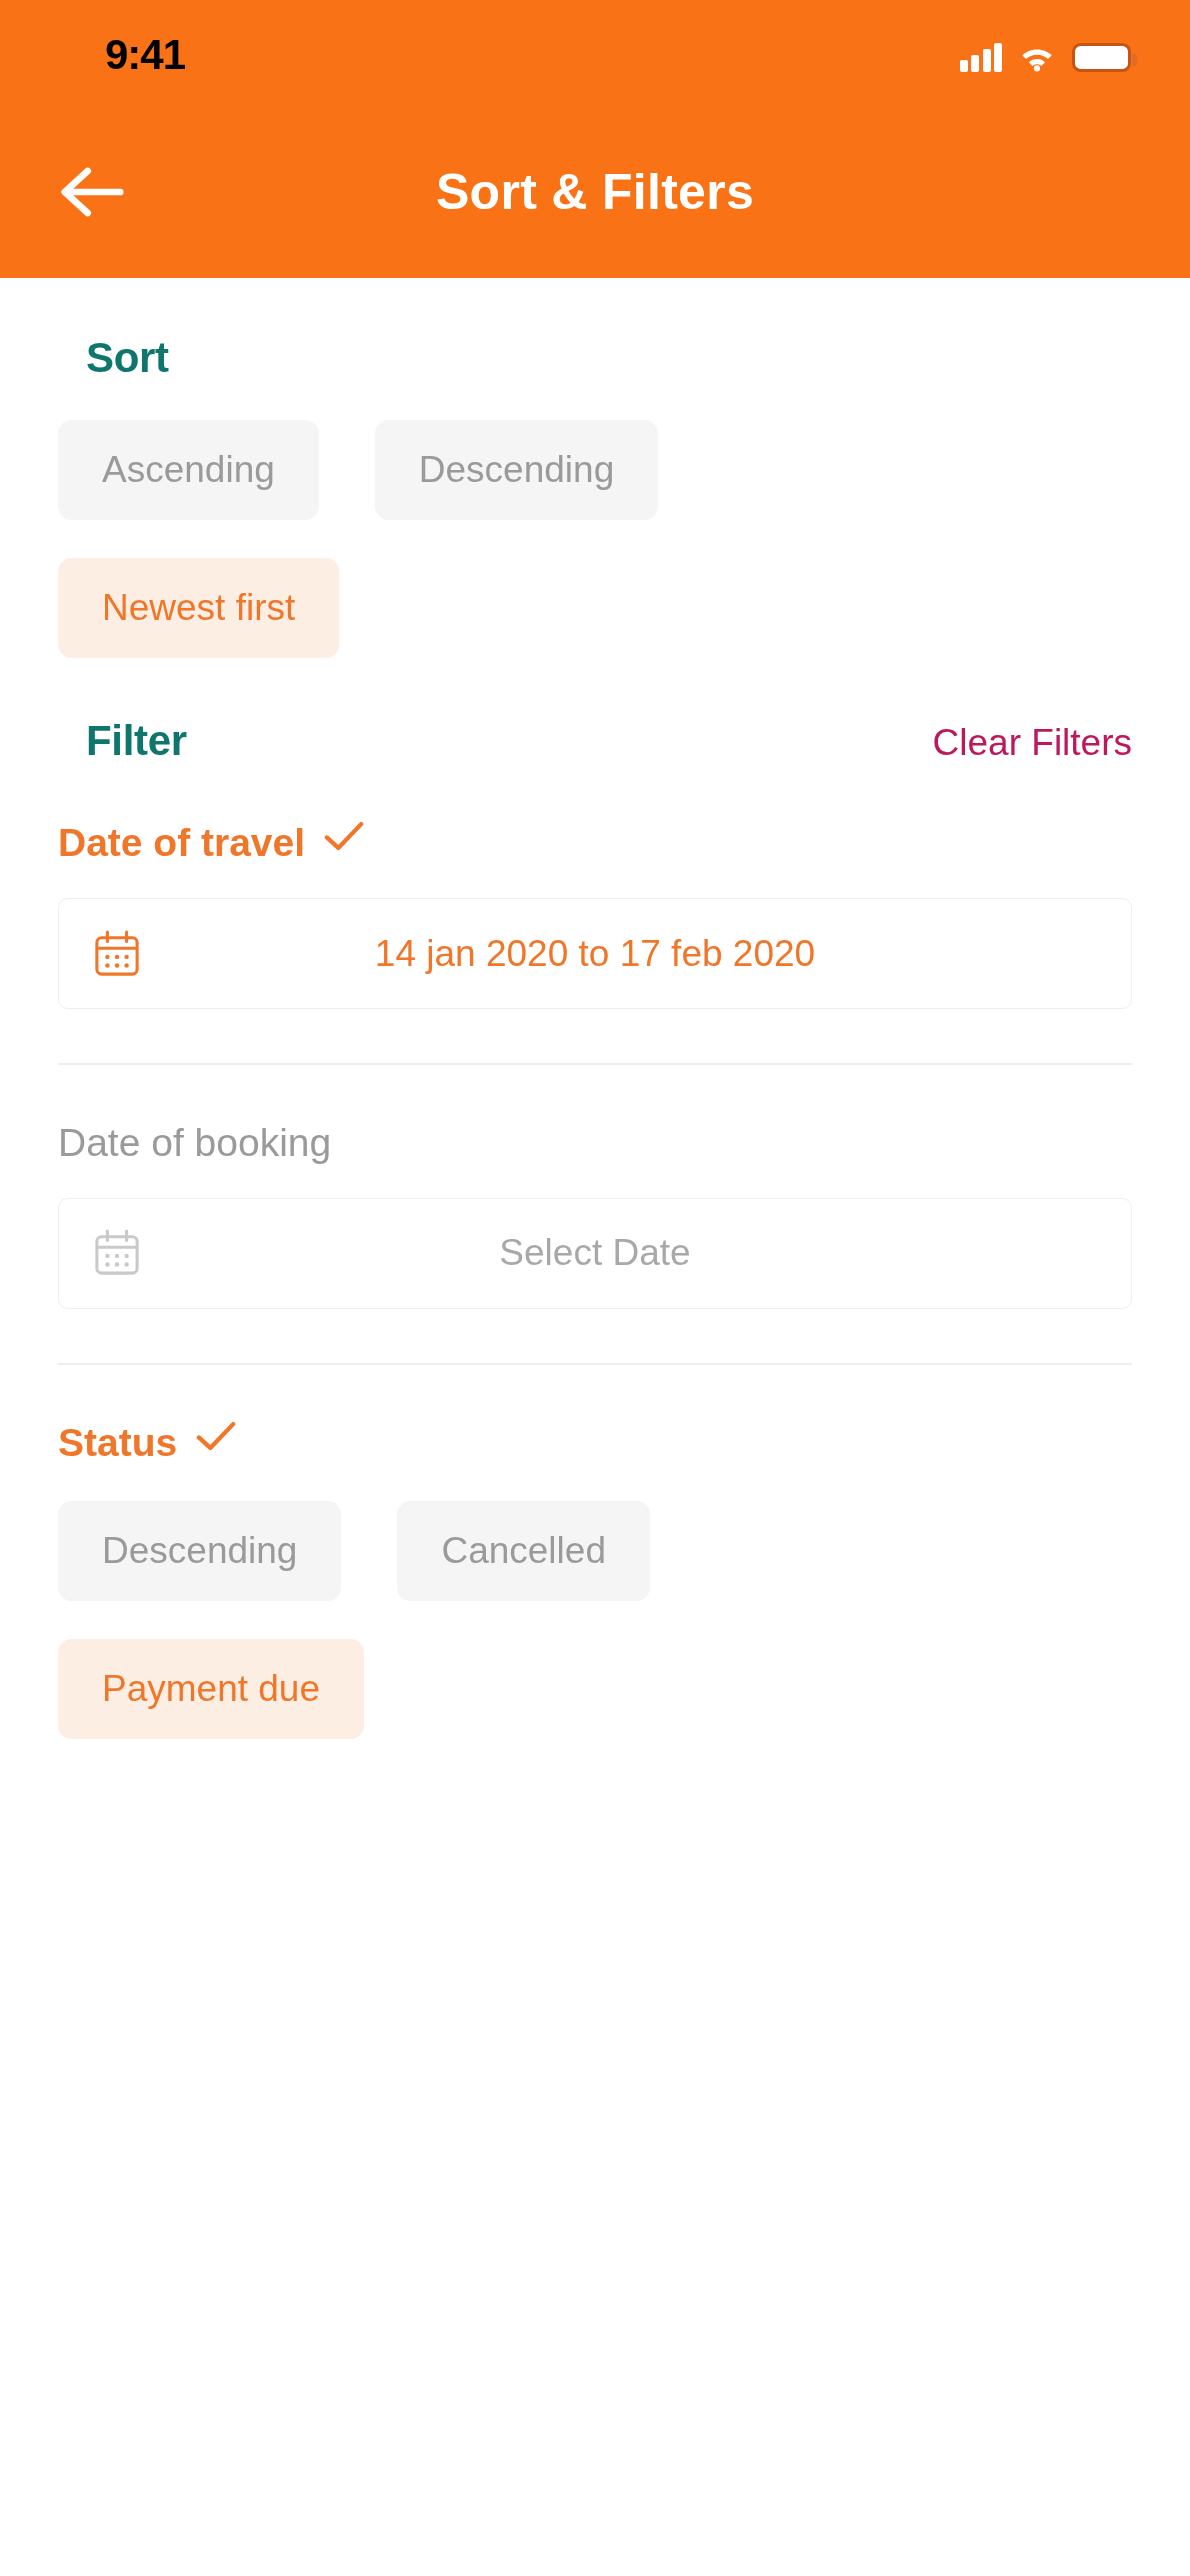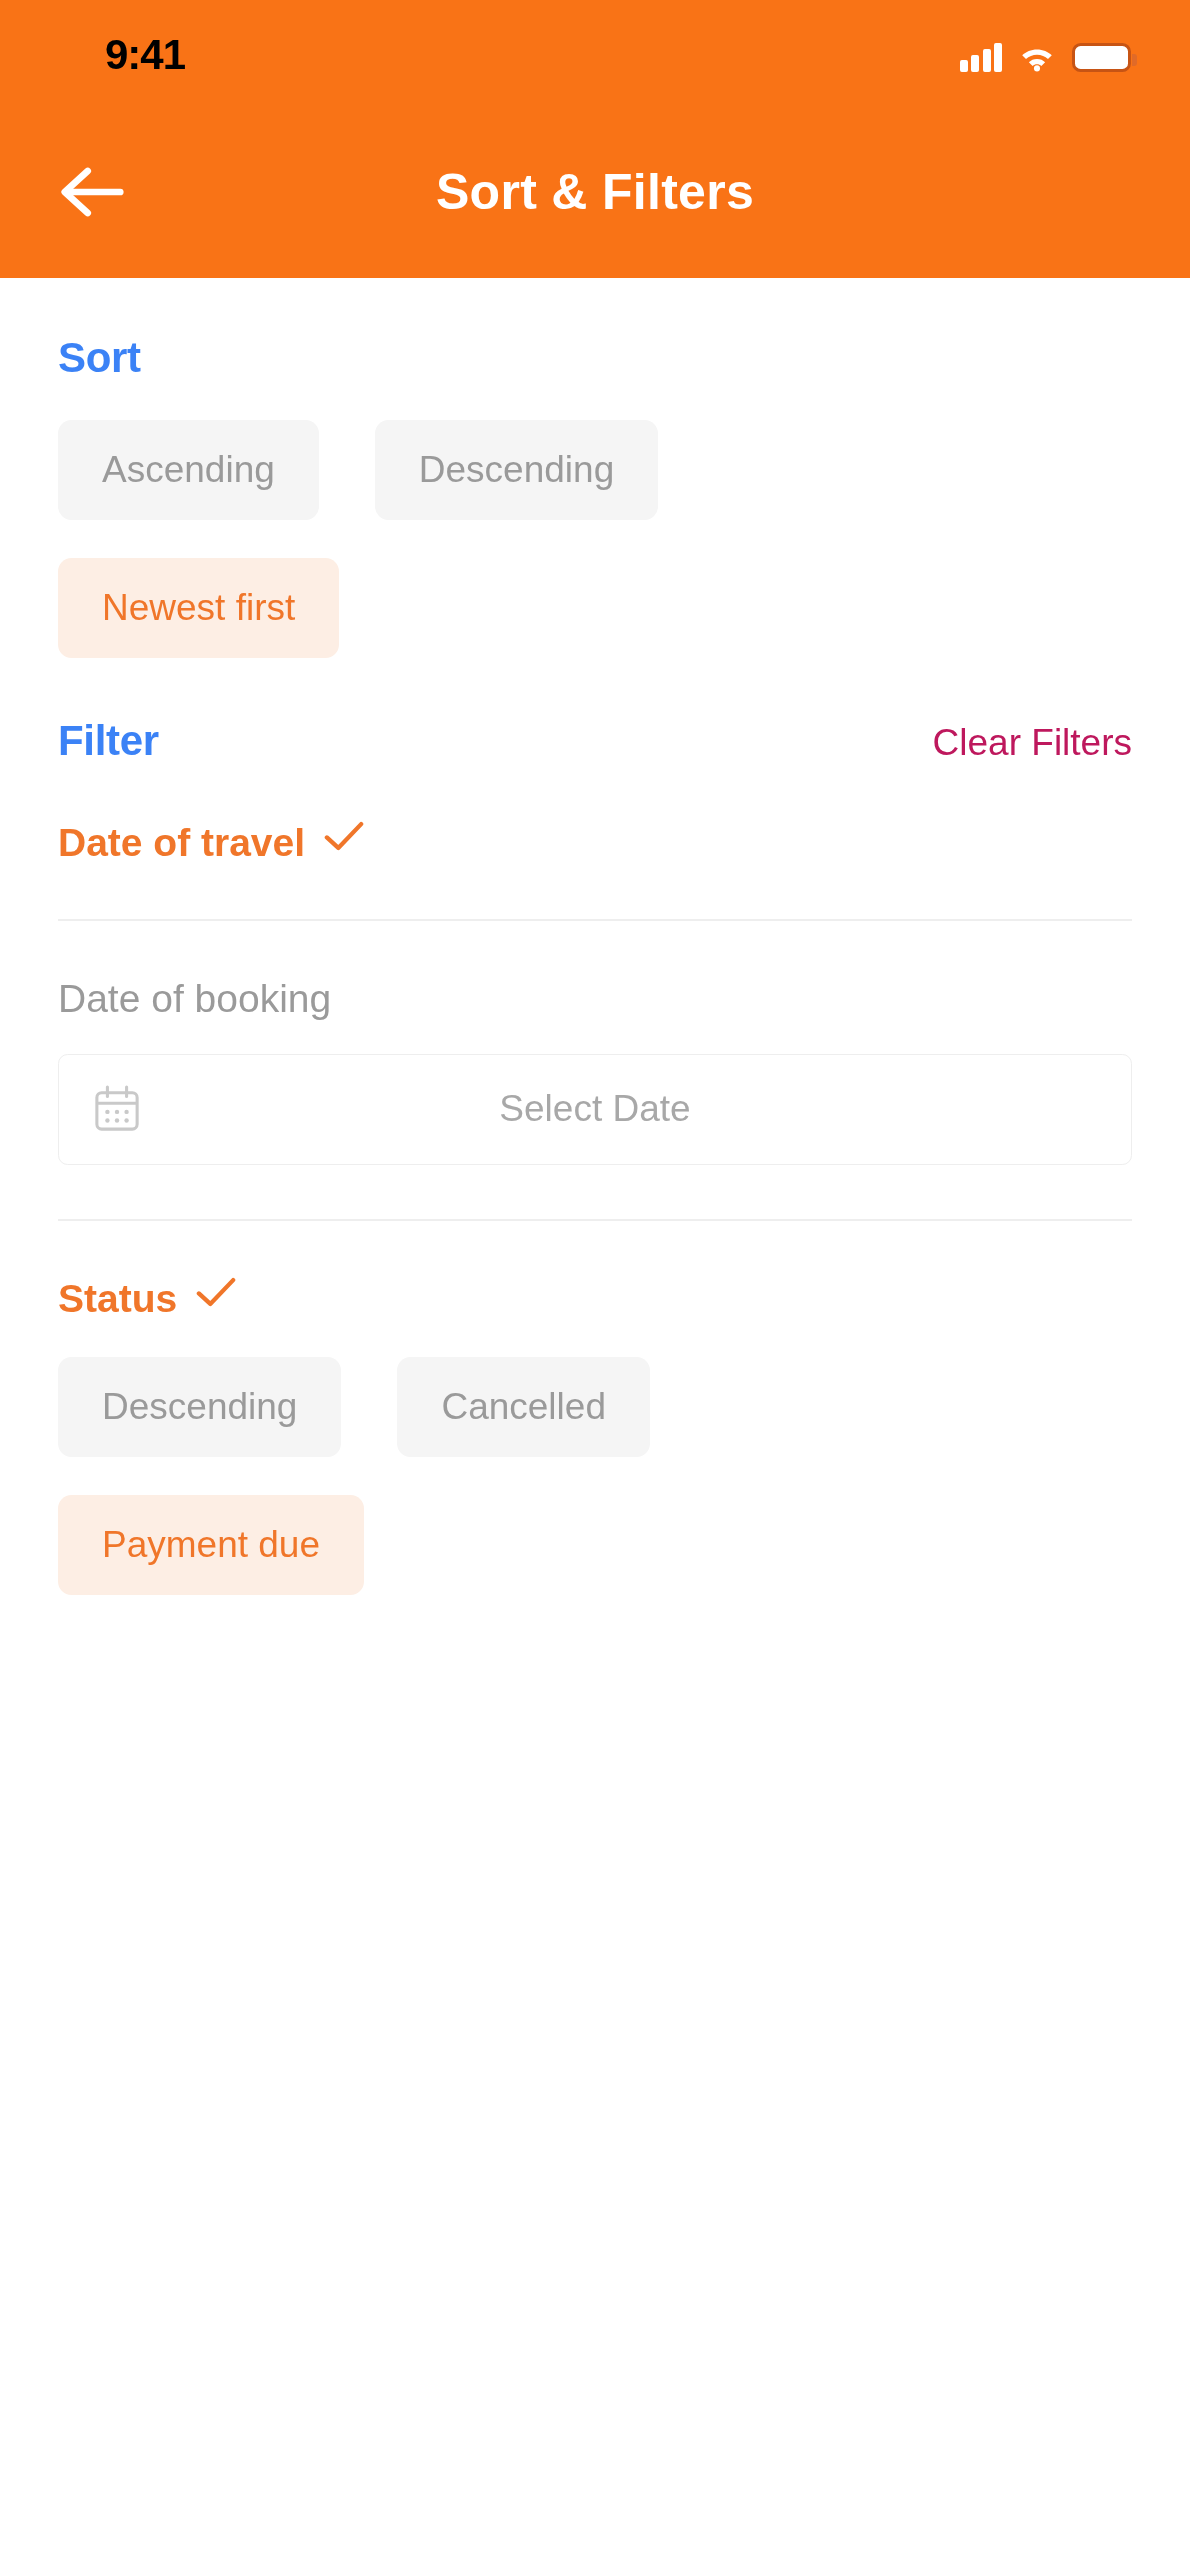--- a/index.html
+++ b/index.html
@@ -83,8 +83,9 @@
   .section-title {
     font-size:42px;
     font-weight:bold;
-    color:#3b82f6;
+    color:#0f766e;
     letter-spacing:-0.3px;
+    margin-left:28px;
   }
 
   .sort-title { margin-top:56px; }

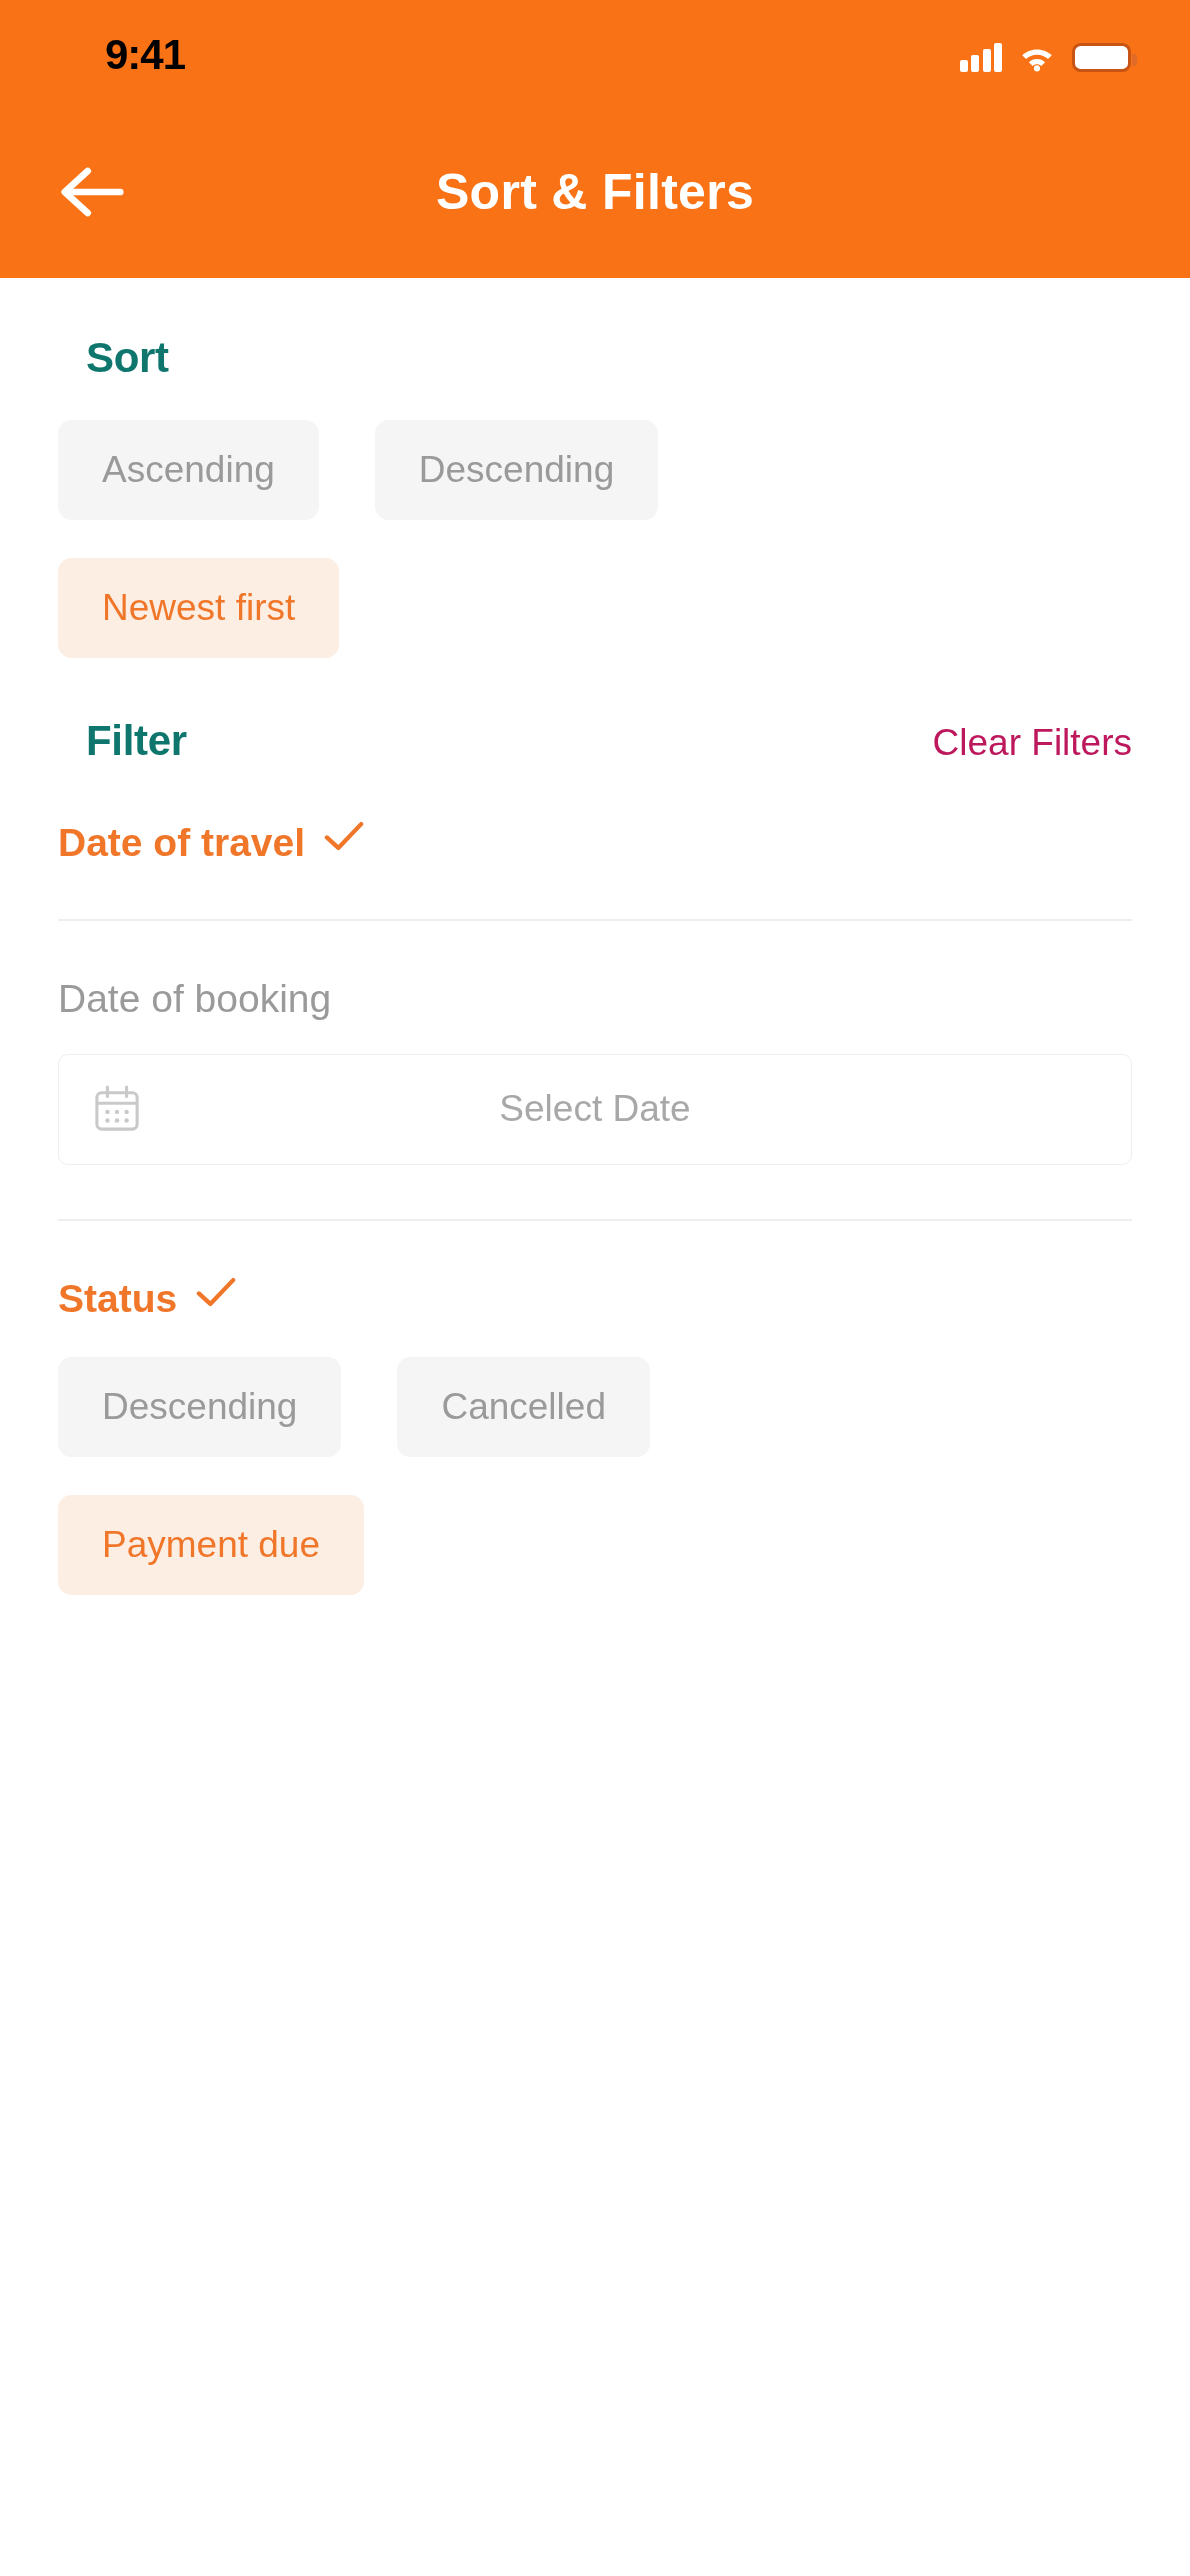--- a/index.html
+++ b/index.html
@@ -232,6 +232,21 @@
         <path d="M3 17 L15 28 L39 3" fill="none" stroke="#f0762a" stroke-width="4.5" stroke-linecap="round" stroke-linejoin="round"></path>
       </svg>
     </div>
+    <div class="date-field">
+      <svg class="cal" viewBox="0 0 48 50">
+        <rect x="3" y="8" width="42" height="38" rx="5" fill="none" stroke="#f0762a" stroke-width="3.2"></rect>
+        <line x1="3" y1="19" x2="45" y2="19" stroke="#f0762a" stroke-width="3.2"></line>
+        <line x1="14" y1="2" x2="14" y2="12" stroke="#f0762a" stroke-width="3.2" stroke-linecap="round"></line>
+        <line x1="34" y1="2" x2="34" y2="12" stroke="#f0762a" stroke-width="3.2" stroke-linecap="round"></line>
+        <circle cx="14" cy="28" r="2.3" fill="#f0762a"></circle>
+        <circle cx="24" cy="28" r="2.3" fill="#f0762a"></circle>
+        <circle cx="34" cy="28" r="2.3" fill="#f0762a"></circle>
+        <circle cx="14" cy="37" r="2.3" fill="#f0762a"></circle>
+        <circle cx="24" cy="37" r="2.3" fill="#f0762a"></circle>
+        <circle cx="34" cy="37" r="2.3" fill="#f0762a"></circle>
+      </svg>
+      <span class="date-text filled">14 jan 2020 to 17 feb 2020</span>
+    </div>
   </div>
 
   <div class="divider"></div>

